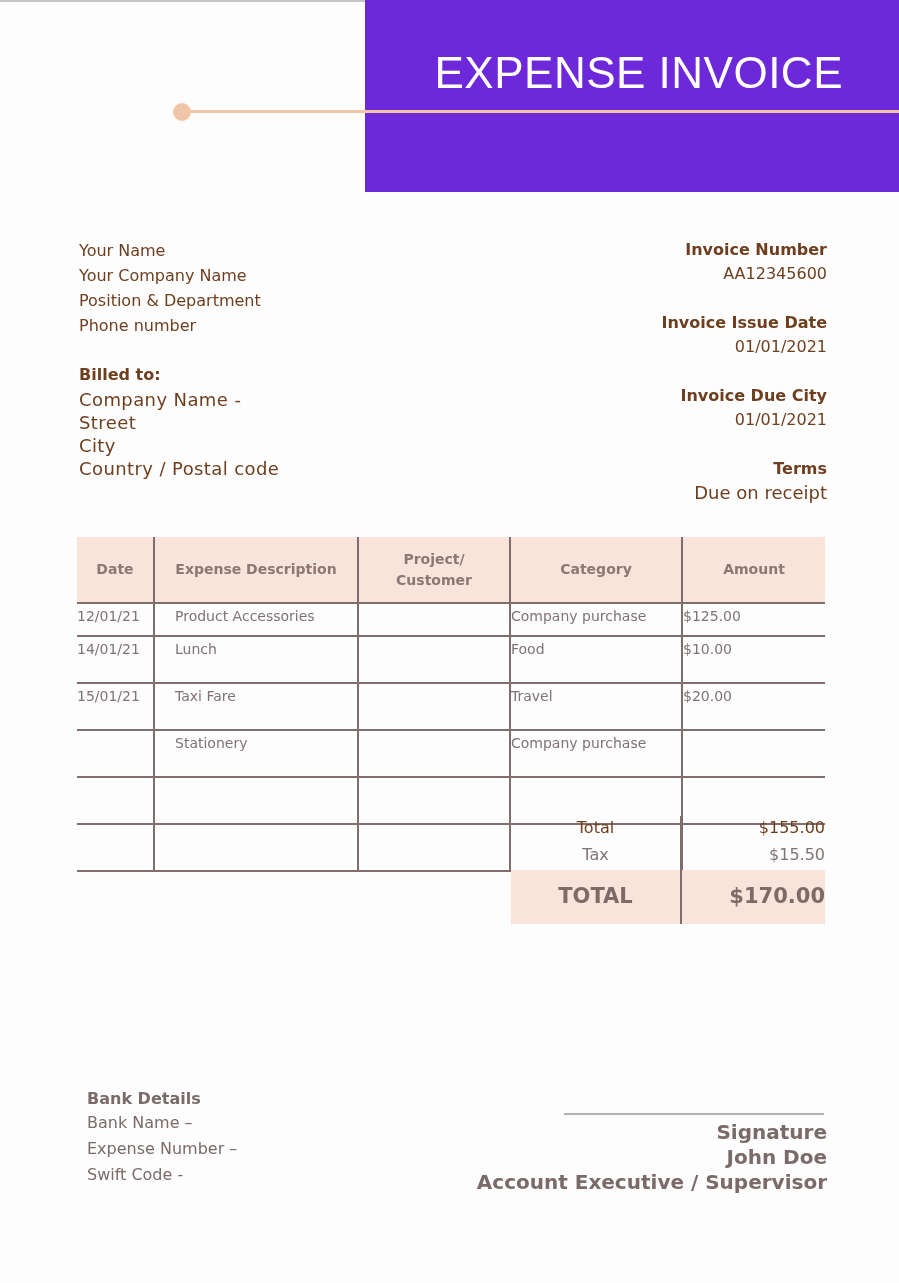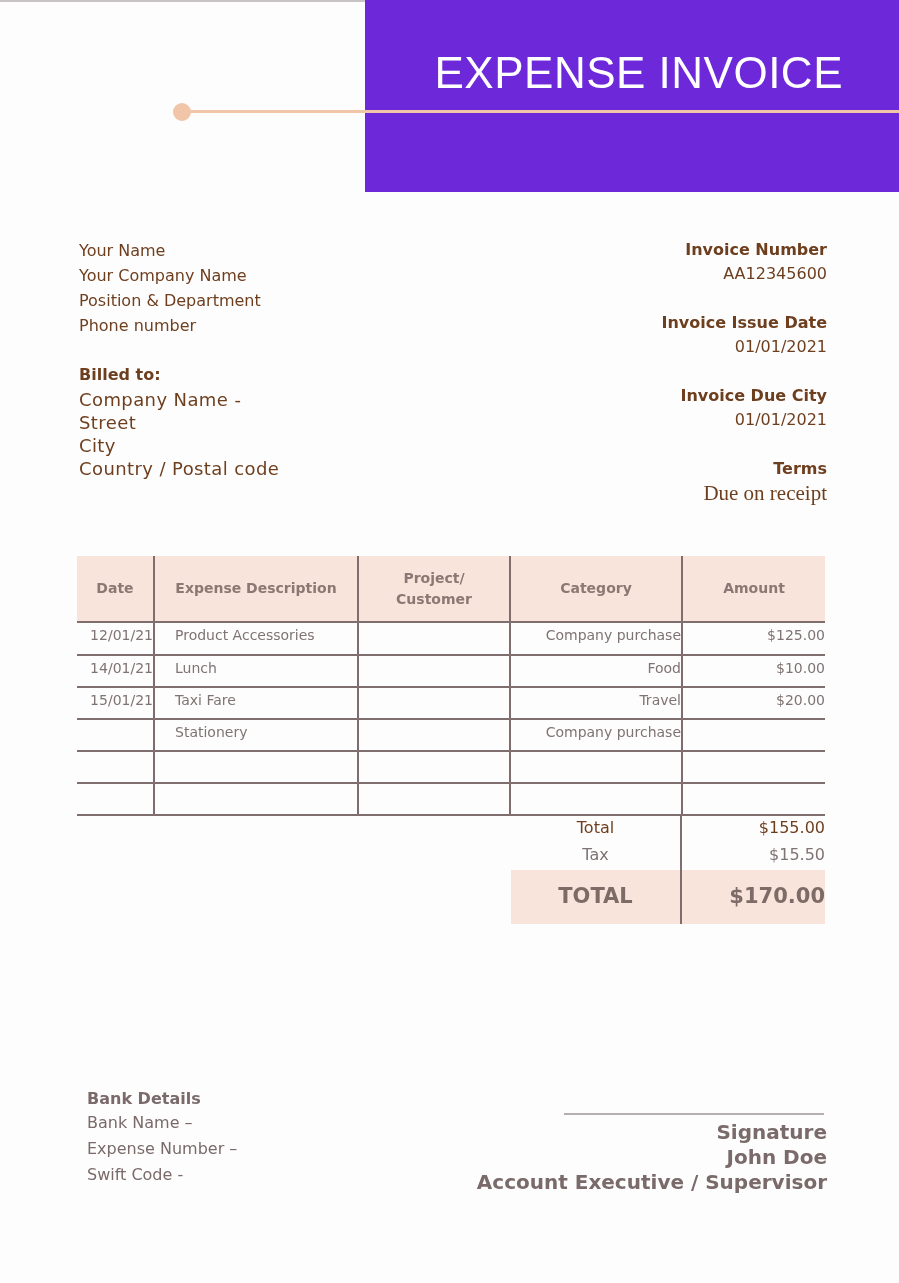--- a/index.html
+++ b/index.html
@@ -21,7 +21,7 @@
     .meta .blk { margin-bottom: 24px; }
     .meta .k { font-weight: bold; font-size: 16px; line-height: 23px; }
     .meta .v { font-size: 16px; line-height: 26px; }
-    .meta .blk.terms .v { font-size: 21px; font-family: Liberation Serif, serif; }
+    .meta .blk.terms .v { font-size: 18px; }
 
     table.items { position: absolute; left: 77px; top: 556px; width: 748px; border-collapse: collapse; table-layout: fixed; }
     table.items th { background: #f8e4da; color: #8b7874; font-size: 14px; font-weight: bold; height: 66px; line-height: 21px;

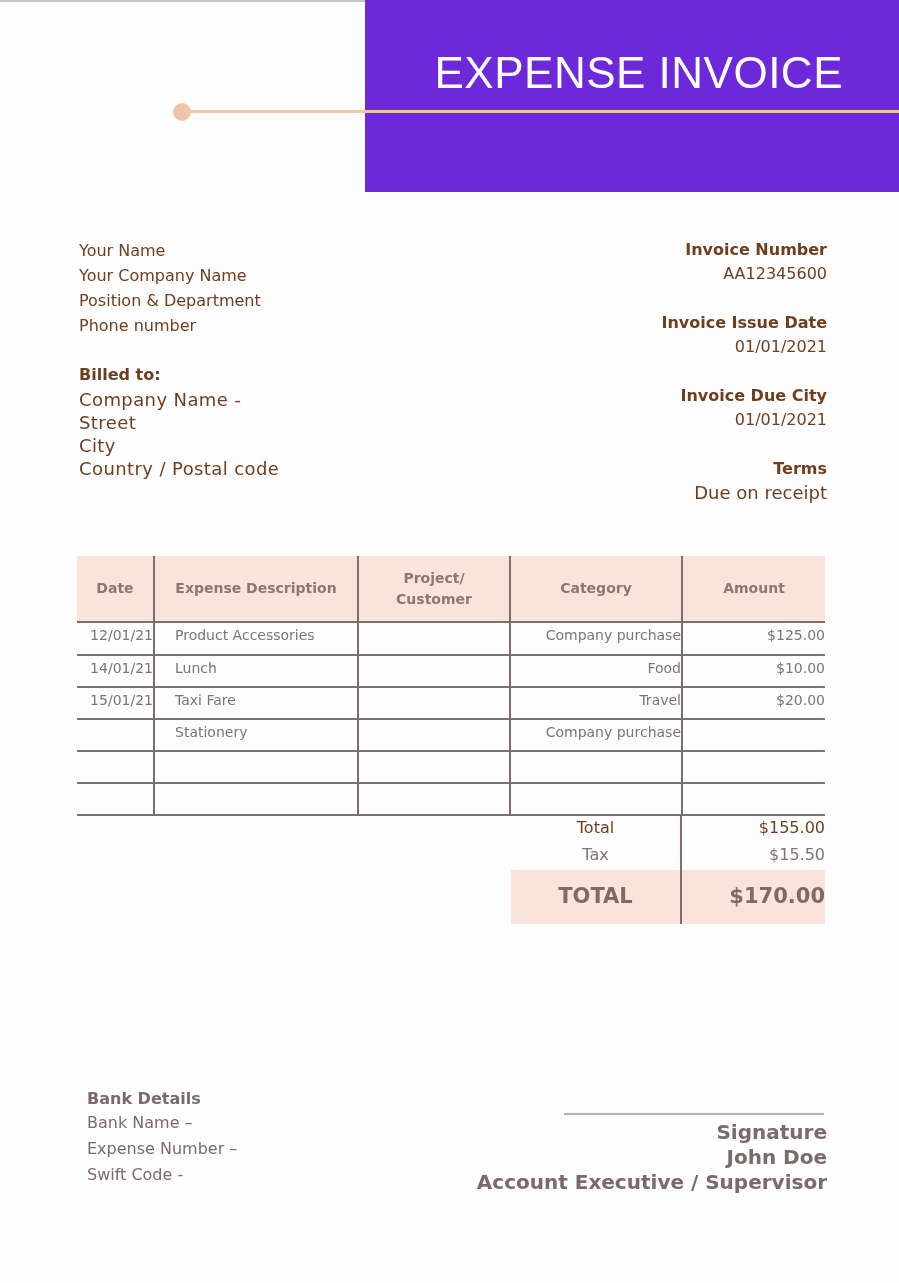--- a/index.html
+++ b/index.html
@@ -23,7 +23,7 @@
     .meta .v { font-size: 16px; line-height: 26px; }
     .meta .blk.terms .v { font-size: 18px; }
 
-    table.items { position: absolute; left: 77px; top: 556px; width: 748px; border-collapse: collapse; table-layout: fixed; }
+    table.items { position: absolute; left: 77px; top: 537px; width: 748px; border-collapse: collapse; table-layout: fixed; }
     table.items th { background: #f8e4da; color: #8b7874; font-size: 14px; font-weight: bold; height: 66px; line-height: 21px;
       border-left: 2px solid #7f6e6d; border-bottom: 2px solid #7f6e6d; text-align: center; }
     table.items th:first-child, table.items td:first-child { border-left: none; }

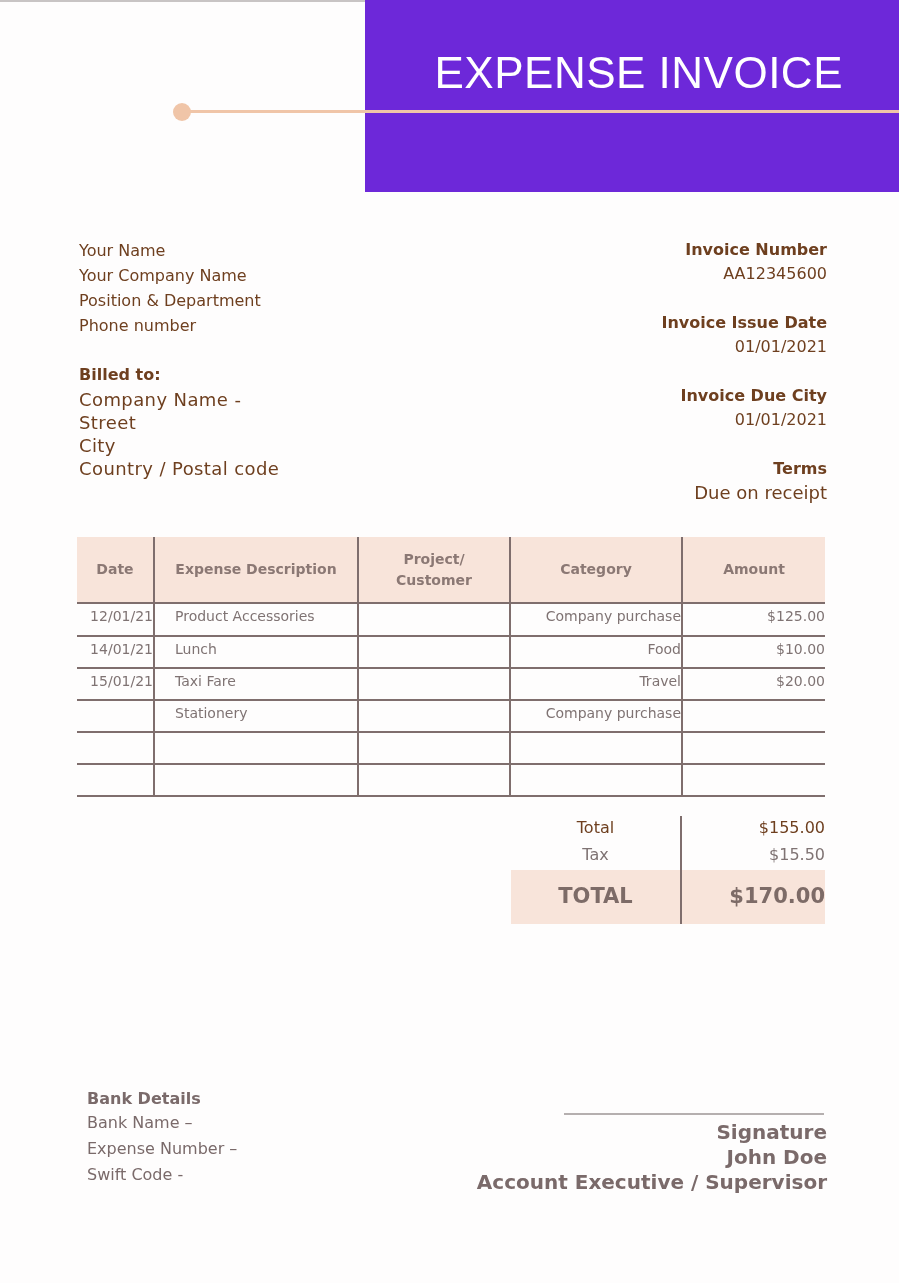--- a/index.html
+++ b/index.html
@@ -29,7 +29,7 @@
     table.items th:first-child, table.items td:first-child { border-left: none; }
     table.items td { font-size: 14px; color: #7f7373; height: 32px; border-left: 2px solid #7f6e6d; border-bottom: 2px solid #7f6e6d;
       vertical-align: top; padding-top: 4px; }
-    table.items td.c { text-align: right; }
+    table.items td.c { text-align: left; }
     table.items td.l { text-align: left; padding-left: 20px; }
     table.items tr.r1 td { height: 33px; }
 

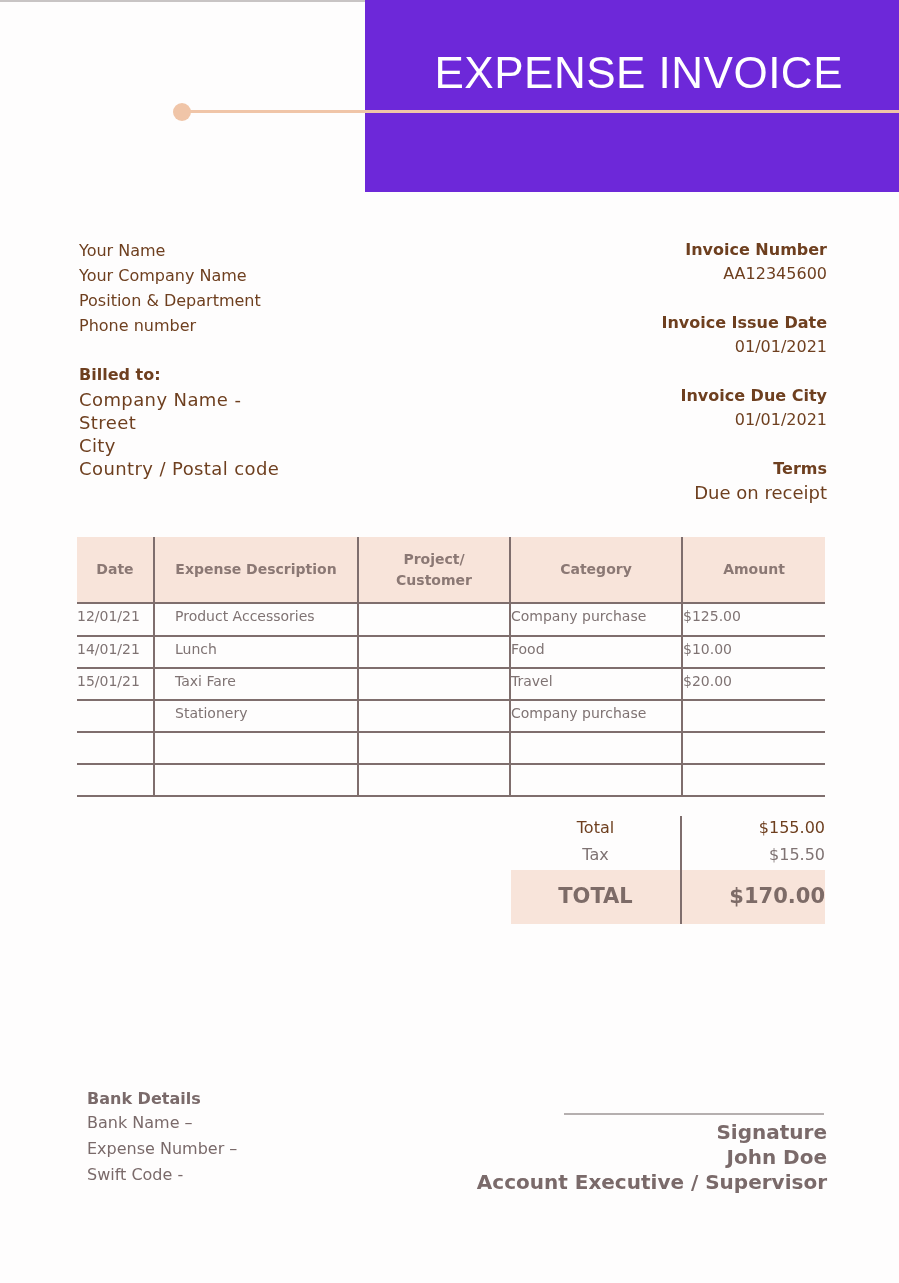--- a/index.html
+++ b/index.html
@@ -27,7 +27,7 @@
     table.items th { background: #f8e4da; color: #8b7874; font-size: 14px; font-weight: bold; height: 66px; line-height: 21px;
       border-left: 2px solid #7f6e6d; border-bottom: 2px solid #7f6e6d; text-align: center; }
     table.items th:first-child, table.items td:first-child { border-left: none; }
-    table.items td { font-size: 14px; color: #7f7373; height: 32px; border-left: 2px solid #7f6e6d; border-bottom: 2px solid #7f6e6d;
+    table.items td { font-size: 14px; color: #7f7373; height: 47px; border-left: 2px solid #7f6e6d; border-bottom: 2px solid #7f6e6d;
       vertical-align: top; padding-top: 4px; }
     table.items td.c { text-align: left; }
     table.items td.l { text-align: left; padding-left: 20px; }

